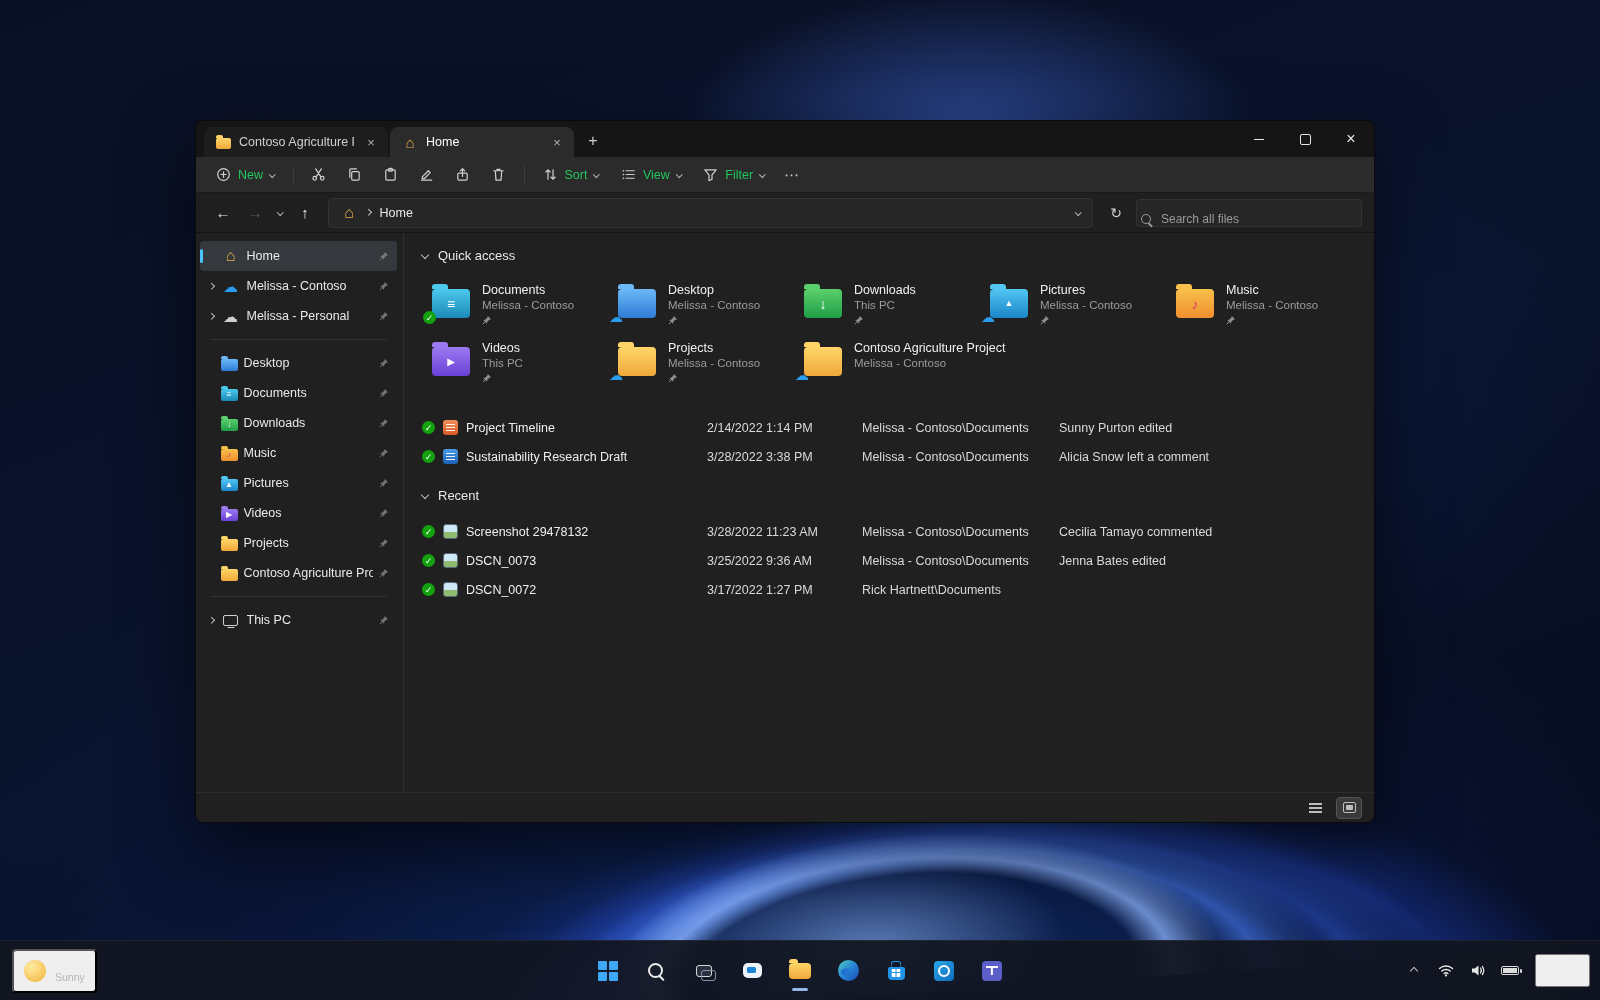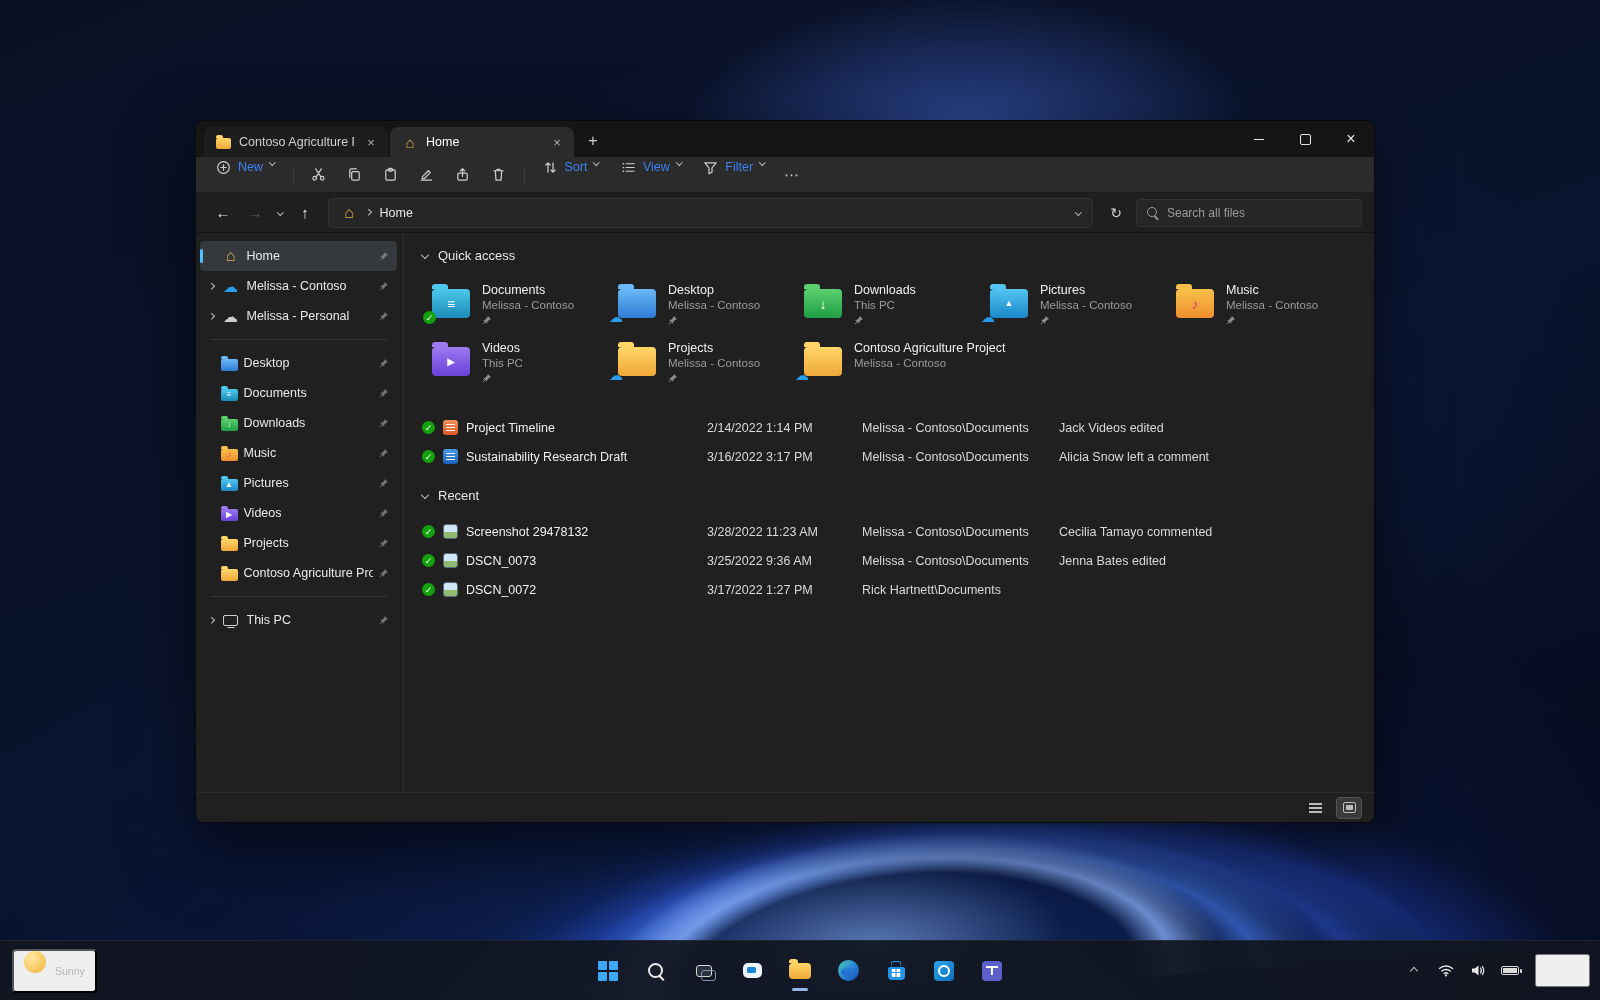--- a/index.html
+++ b/index.html
@@ -41,7 +41,7 @@
 .cap.close::before{content:"×";font-size:16px}
 
 .toolbar{height:36px;background:#2b2b2b;display:flex;align-items:center;padding:0 10px;gap:2px;flex:none;border-bottom:1px solid #1a1a1a}
-.tb-btn{display:flex;align-items:flex-start;gap:7px;height:30px;padding:0 10px;border:none;background:none;border-radius:4px;color:#3b82f6;font-size:12.5px}
+.tb-btn{display:flex;align-items:center;gap:7px;height:30px;padding:0 10px;border:none;background:none;border-radius:4px;color:#22c55e;font-size:12.5px}
 .tb-icon-btn{width:34px;height:30px;border:none;background:none;border-radius:4px;display:flex;align-items:center;justify-content:center}
 .tb-sep{width:1px;height:18px;background:#3d3d3d;margin:0 6px}
 .tb-svg{stroke:#cfcfcf;fill:none;stroke-width:1.3;stroke-linecap:round;stroke-linejoin:round}

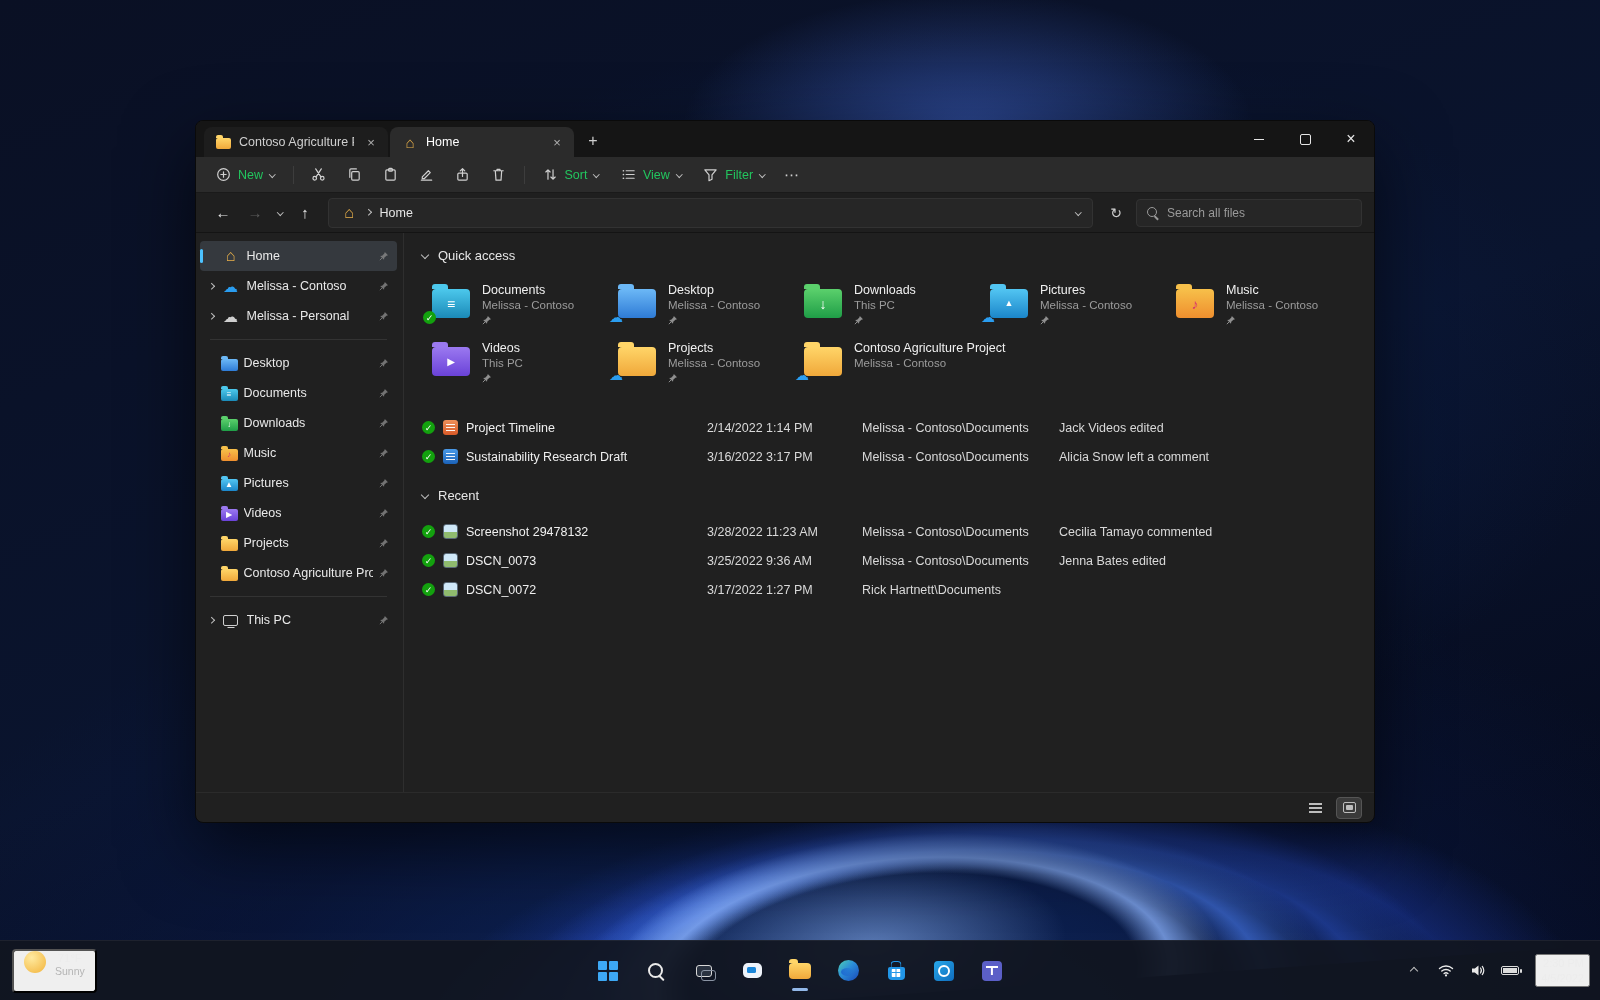--- a/index.html
+++ b/index.html
@@ -63,7 +63,7 @@
 .crumb-home{width:16px;height:16px;display:flex;align-items:center;justify-content:center}
 .crumb-home::before{content:"⌂";color:#e8b04a;font-size:16px;font-weight:700;line-height:1}
 .crumb-chev{margin-left:auto}
-.searchbox{width:226px;height:28px;border-radius:4px;background:#262626;border:1px solid #323232;display:flex;align-items:center;gap:8px;padding:0 10px;margin-left:3px}
+.searchbox{width:226px;height:28px;border-radius:4px;background:#262626;border:1px solid #323232;display:flex;align-items:flex-end;gap:8px;padding:0 4px;margin-left:3px}
 .search-glyph{position:relative;width:12px;height:12px;flex:none}
 .search-glyph::before{content:"";position:absolute;left:0;top:0;width:8px;height:8px;border:1.5px solid #9a9a9a;border-radius:50%}
 .search-glyph::after{content:"";position:absolute;right:0;bottom:0;width:5px;height:1.5px;background:#9a9a9a;transform:rotate(45deg)}

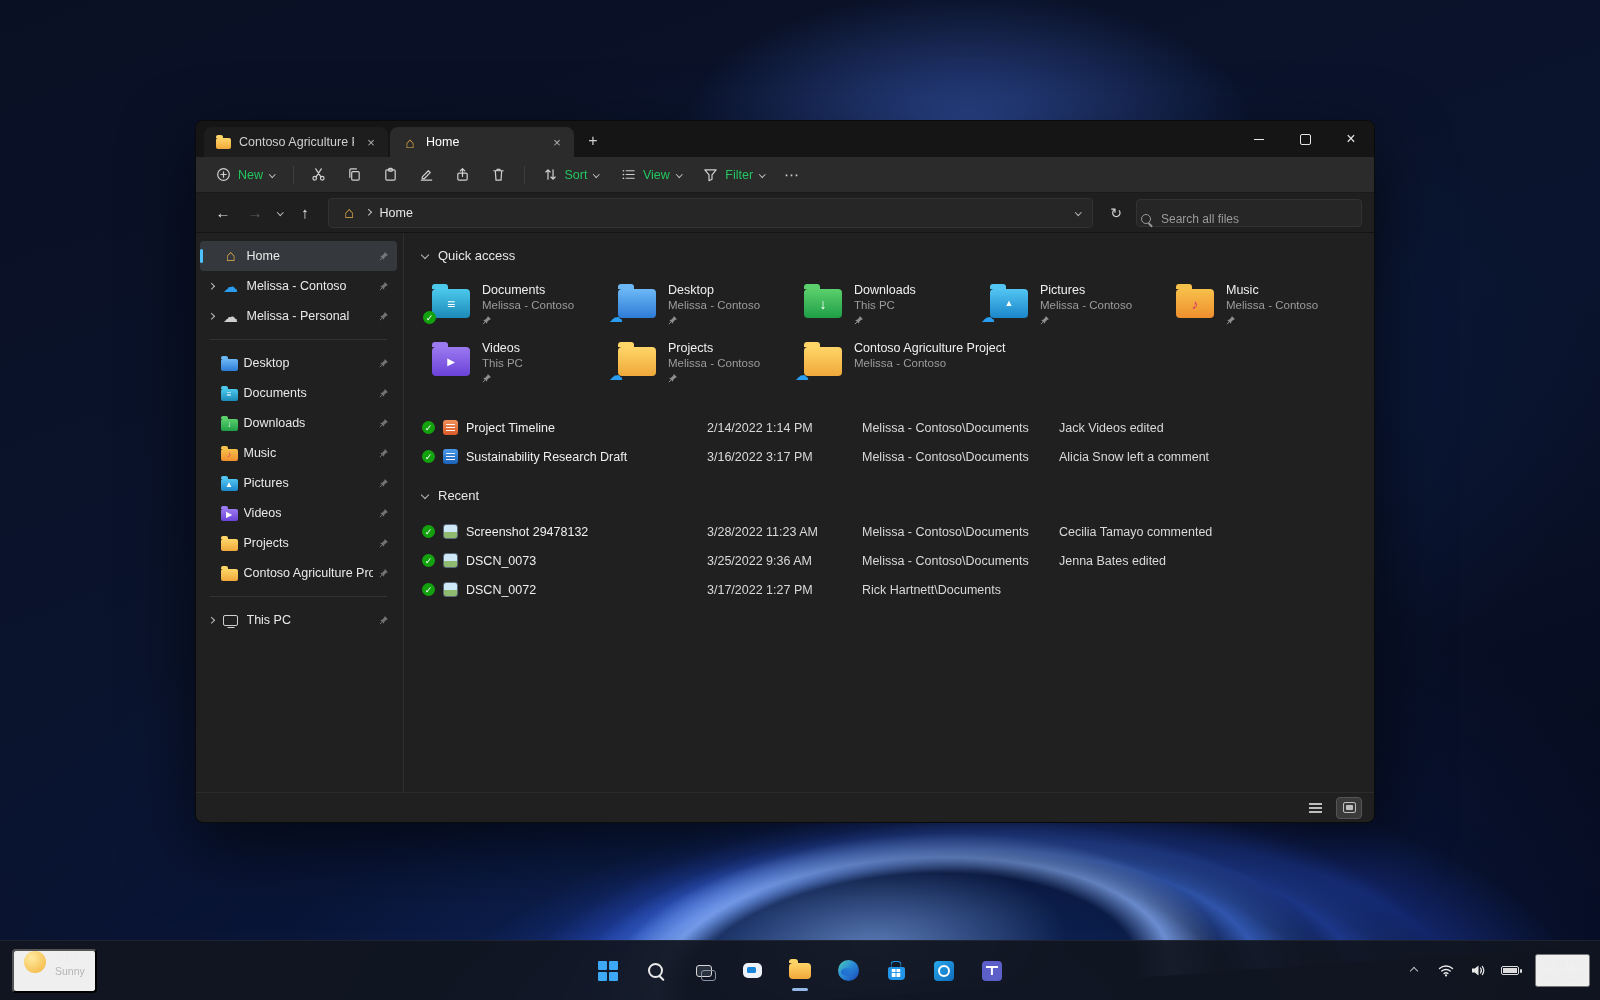--- a/index.html
+++ b/index.html
@@ -627,7 +627,7 @@
               </span>
               <span class="cell">2/14/2022 1:14 PM</span>
               <span class="cell">Melissa - Contoso\Documents</span>
-              <span class="cell">Jack Videos edited</span>
+              <span class="cell">Sunny Purton edited</span>
             </div>
 
             <div class="row" data-status="check" data-fico="doc-blue">

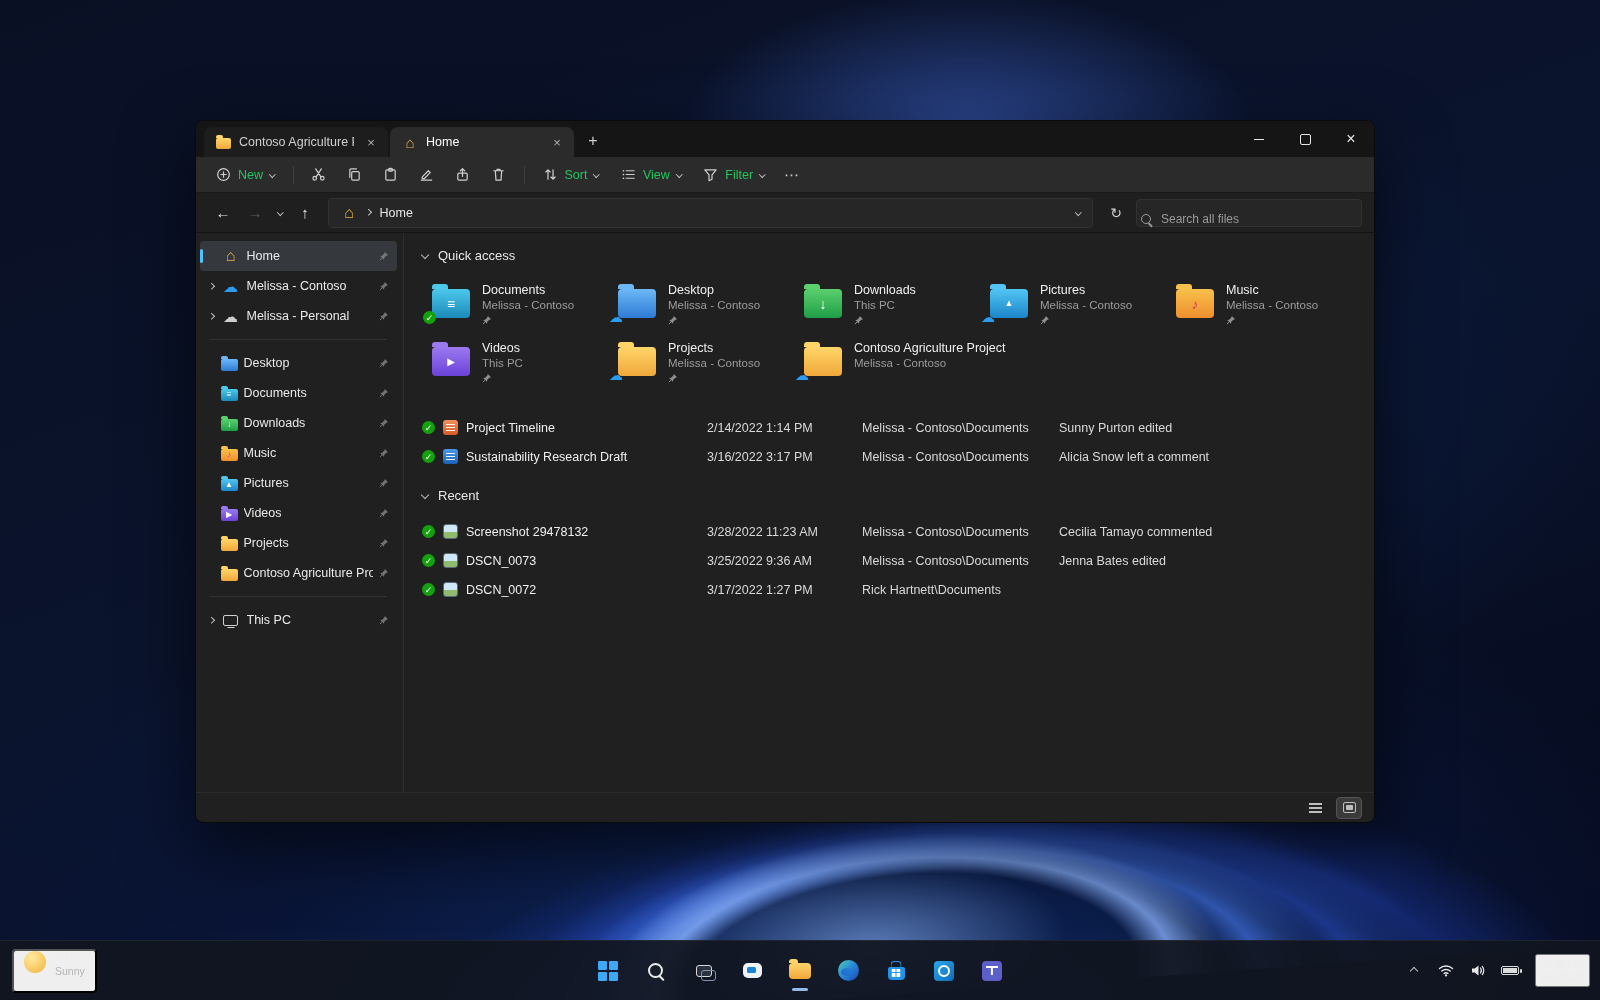--- a/index.html
+++ b/index.html
@@ -637,7 +637,7 @@
                 <span class="fico"></span>
                 <span class="row-name">Sustainability Research Draft</span>
               </span>
-              <span class="cell">3/16/2022 3:17 PM</span>
+              <span class="cell">3/28/2022 3:38 PM</span>
               <span class="cell">Melissa - Contoso\Documents</span>
               <span class="cell">Alicia Snow left a comment</span>
             </div>

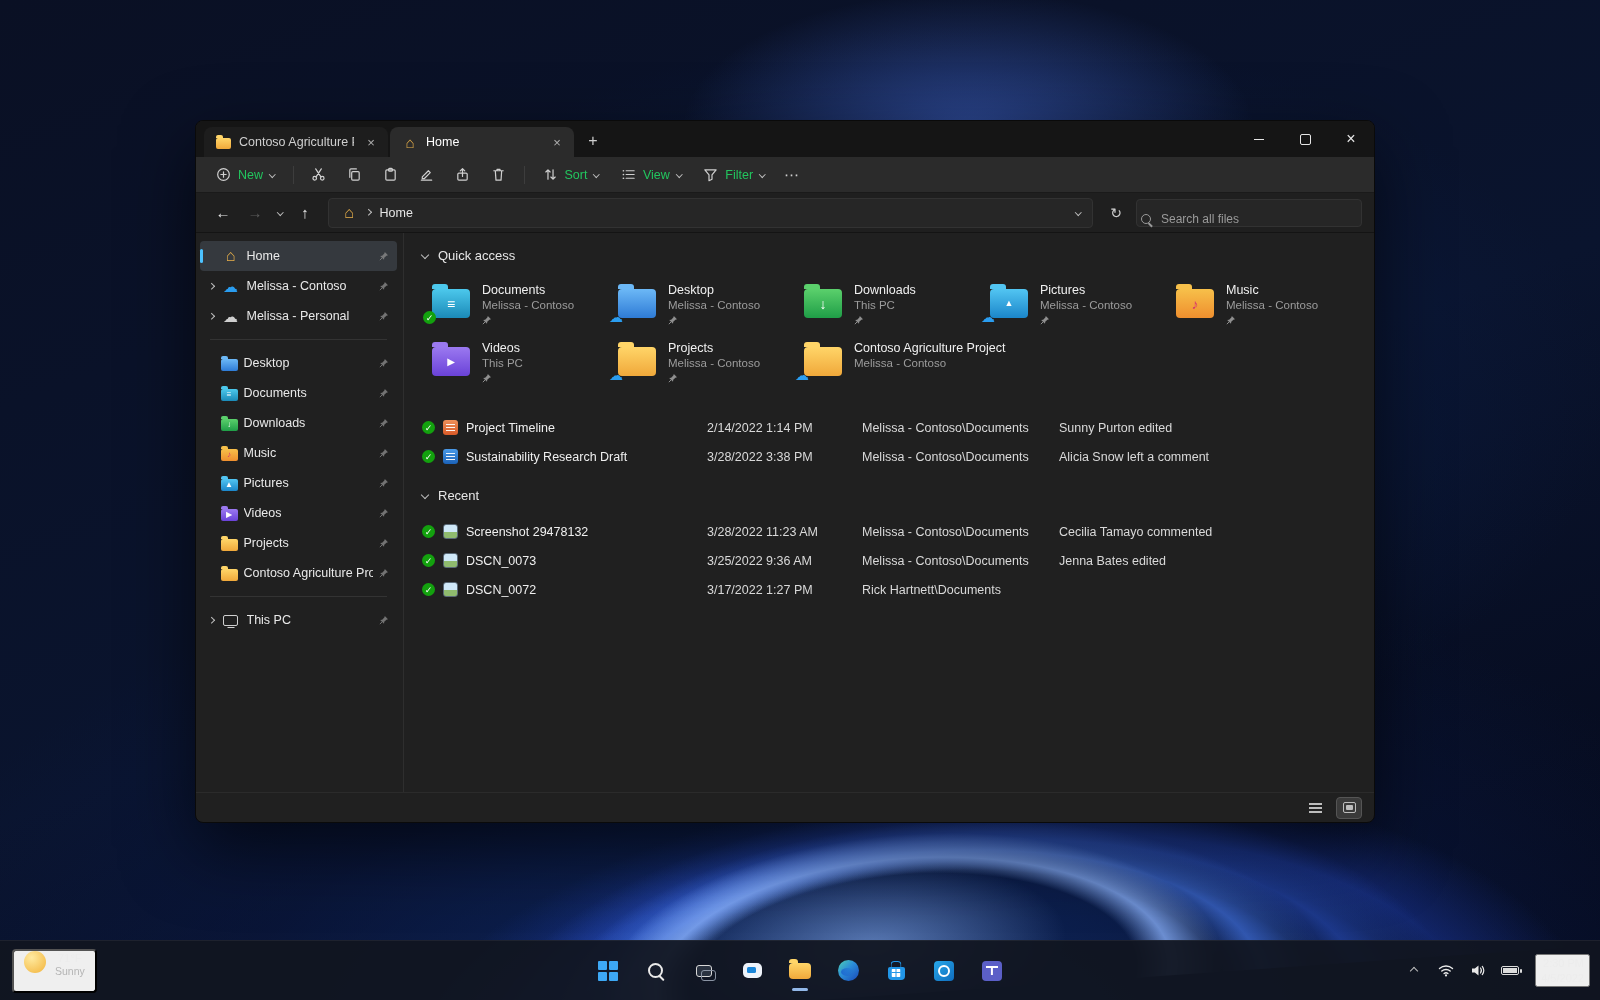--- a/index.html
+++ b/index.html
@@ -148,7 +148,7 @@
 .ic-thumb::after{content:"";position:absolute;inset:2px;background:#bdbdbd;border-radius:1px}
 
 .taskbar{position:absolute;left:0;bottom:0;width:100%;height:60px;z-index:5;background:rgba(17,21,32,.94);border-top:1px solid rgba(255,255,255,.06);display:flex;align-items:center}
-.tb-weather{position:absolute;left:12px;display:flex;align-items:flex-start;gap:9px;height:44px;padding:0 10px;border-radius:4px}
+.tb-weather{position:absolute;left:12px;display:flex;align-items:center;gap:9px;height:44px;padding:0 10px;border-radius:4px}
 .sun{width:22px;height:22px;border-radius:50%;background:radial-gradient(circle at 35% 30%,#ffeaa0,#f2b33a)}
 .w-txt{display:flex;flex-direction:column;line-height:1.25}
 .w-temp{font-size:11.5px;color:#ececec}

